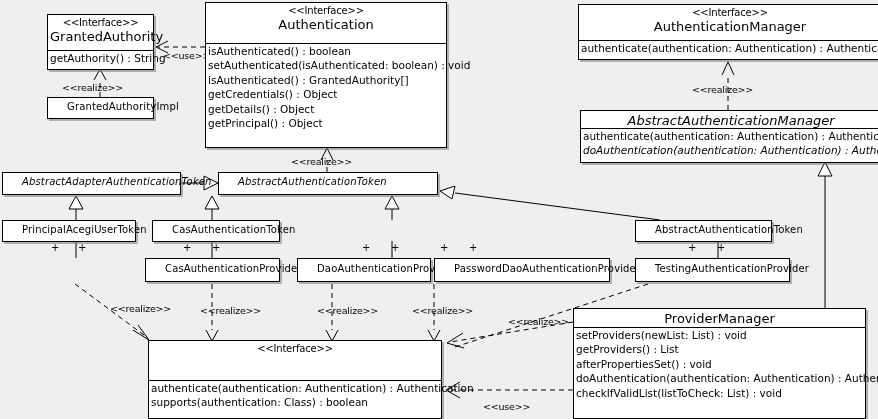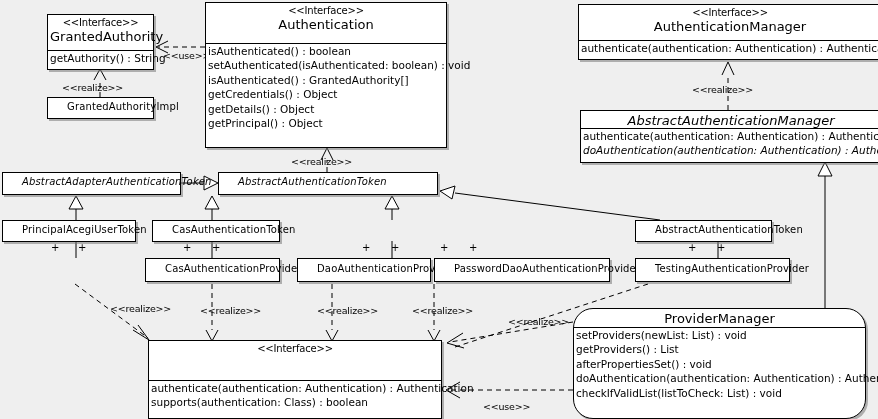--- a/index.html
+++ b/index.html
@@ -305,7 +305,7 @@
     </div>
   </div>
 
-  <div class="uml-box" style="left:573px; top:308px; width:293px; height:111px;border-radius:20px;">
+  <div class="uml-box" style="left:573px; top:308px; width:293px; height:111px;">
     <div class="uml-head with-sep" style="height:19px;">
       <span class="cname">ProviderManager</span>
     </div>

